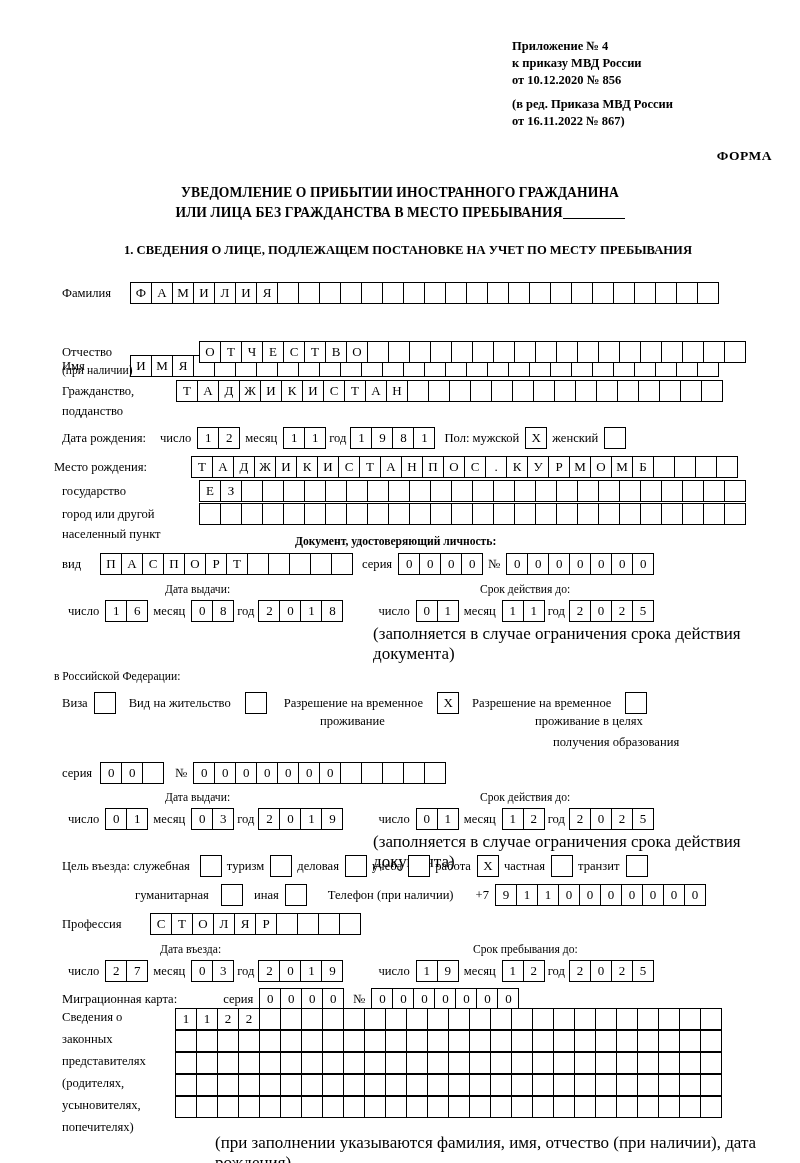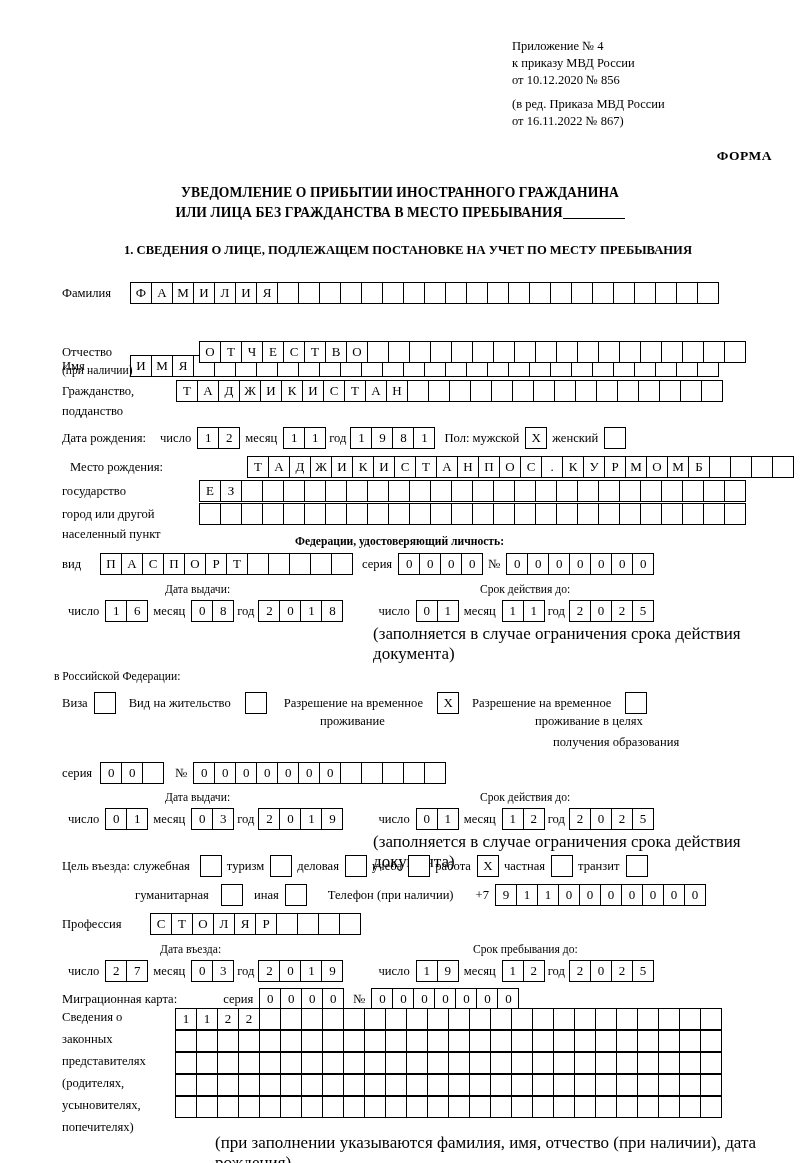--- a/index.html
+++ b/index.html
@@ -13,7 +13,7 @@
 
   
   .hdr{position:absolute;top:38px;right:28px;width:260px;font-size:12.5px;line-height:1.35;text-align:left;}
-  .hdr .l{white-space:nowrap;}
+  .hdr .l{white-space:nowrap;font-weight:bold;}
   .hdr .sp{height:7px;}
   .forma{position:absolute;top:148px;right:28px;font-size:13.5px;font-weight:bold;letter-spacing:.5px;}
 

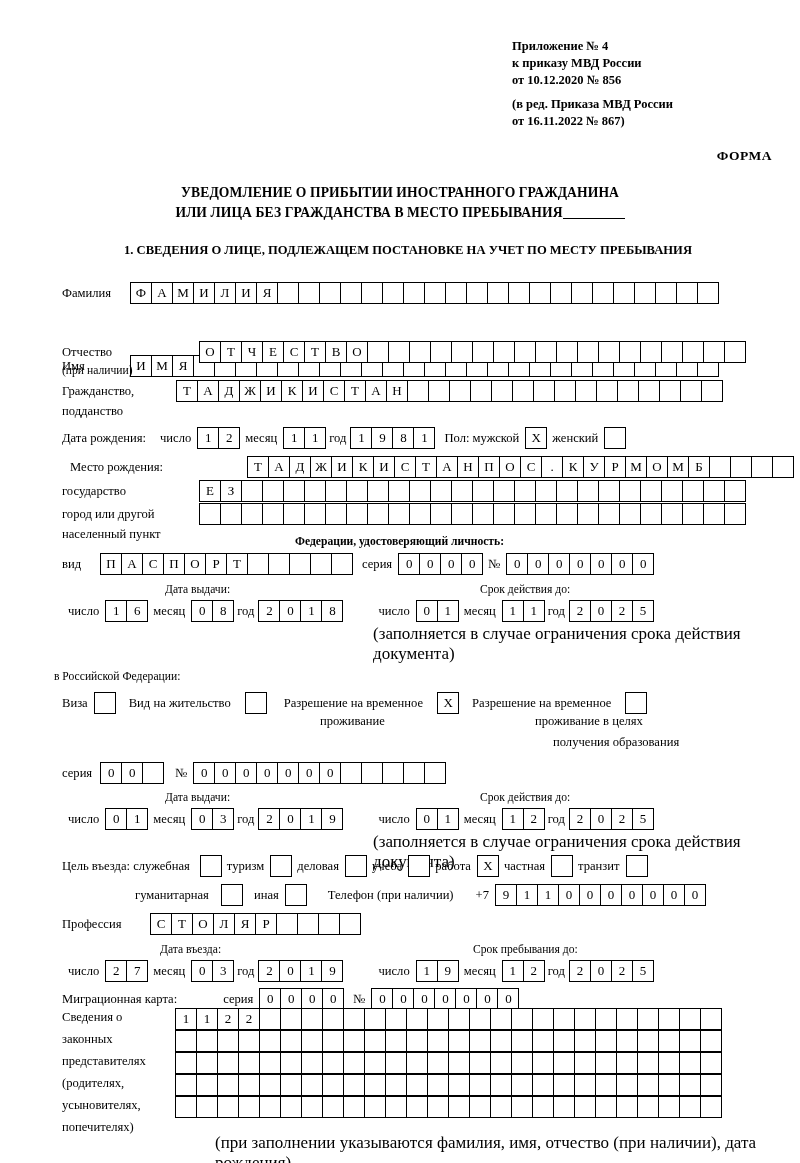--- a/index.html
+++ b/index.html
@@ -227,7 +227,7 @@
       </span>
   </div>
 
-  <div class="row" style="top:456px;left:70px;gap:40px;">
+  <div class="row" style="top:456px;left:54px;">
     <span class="lbl" style="width:137px;">Место рождения:</span>
     <span class="cells" id="birthplace-cells">
         <span class="c">Т</span>

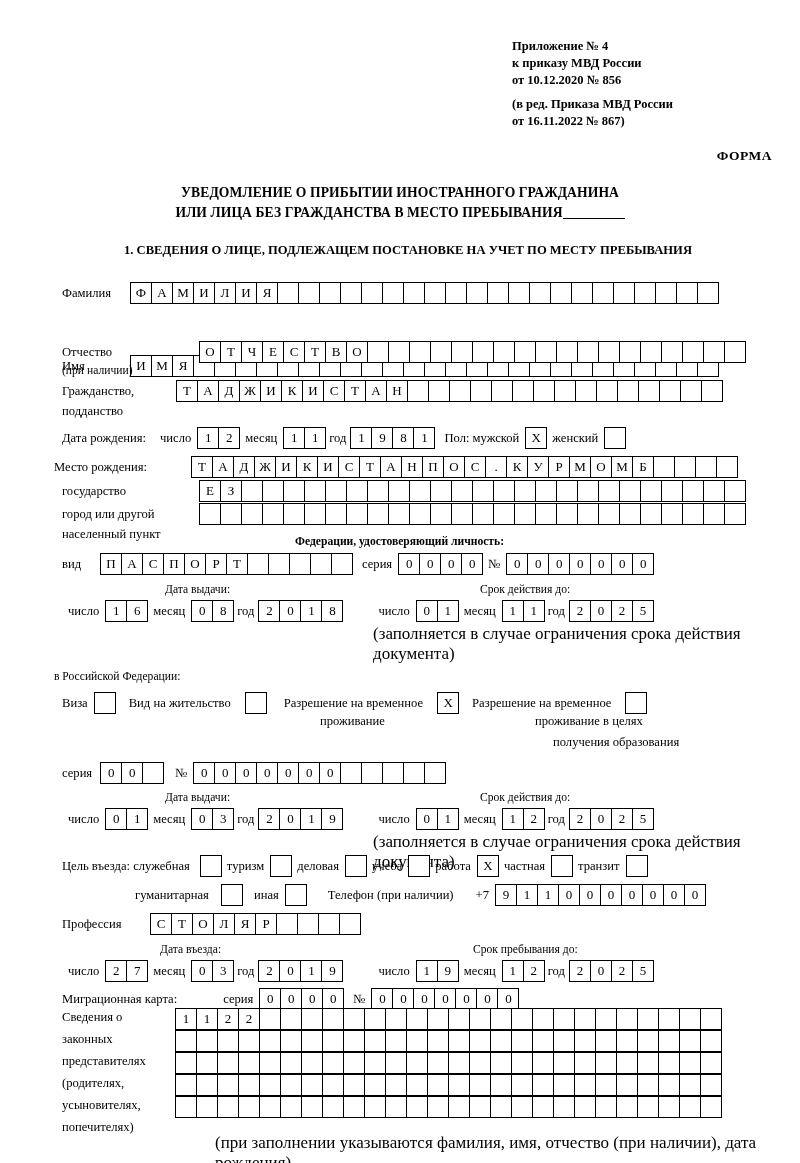--- a/index.html
+++ b/index.html
@@ -325,7 +325,7 @@
   </div>
 
   <div class="row" style="top:535px;left:295px;">
-    <span class="lbl bold" style="font-size:11.6px;">Федерации, удостоверяющий личность:</span>
+    <span class="lbl bold" style="font-size:11.6px;">Документ, удостоверяющий личность:</span>
   </div>
 
   <div class="row" style="top:553px;left:62px;">

